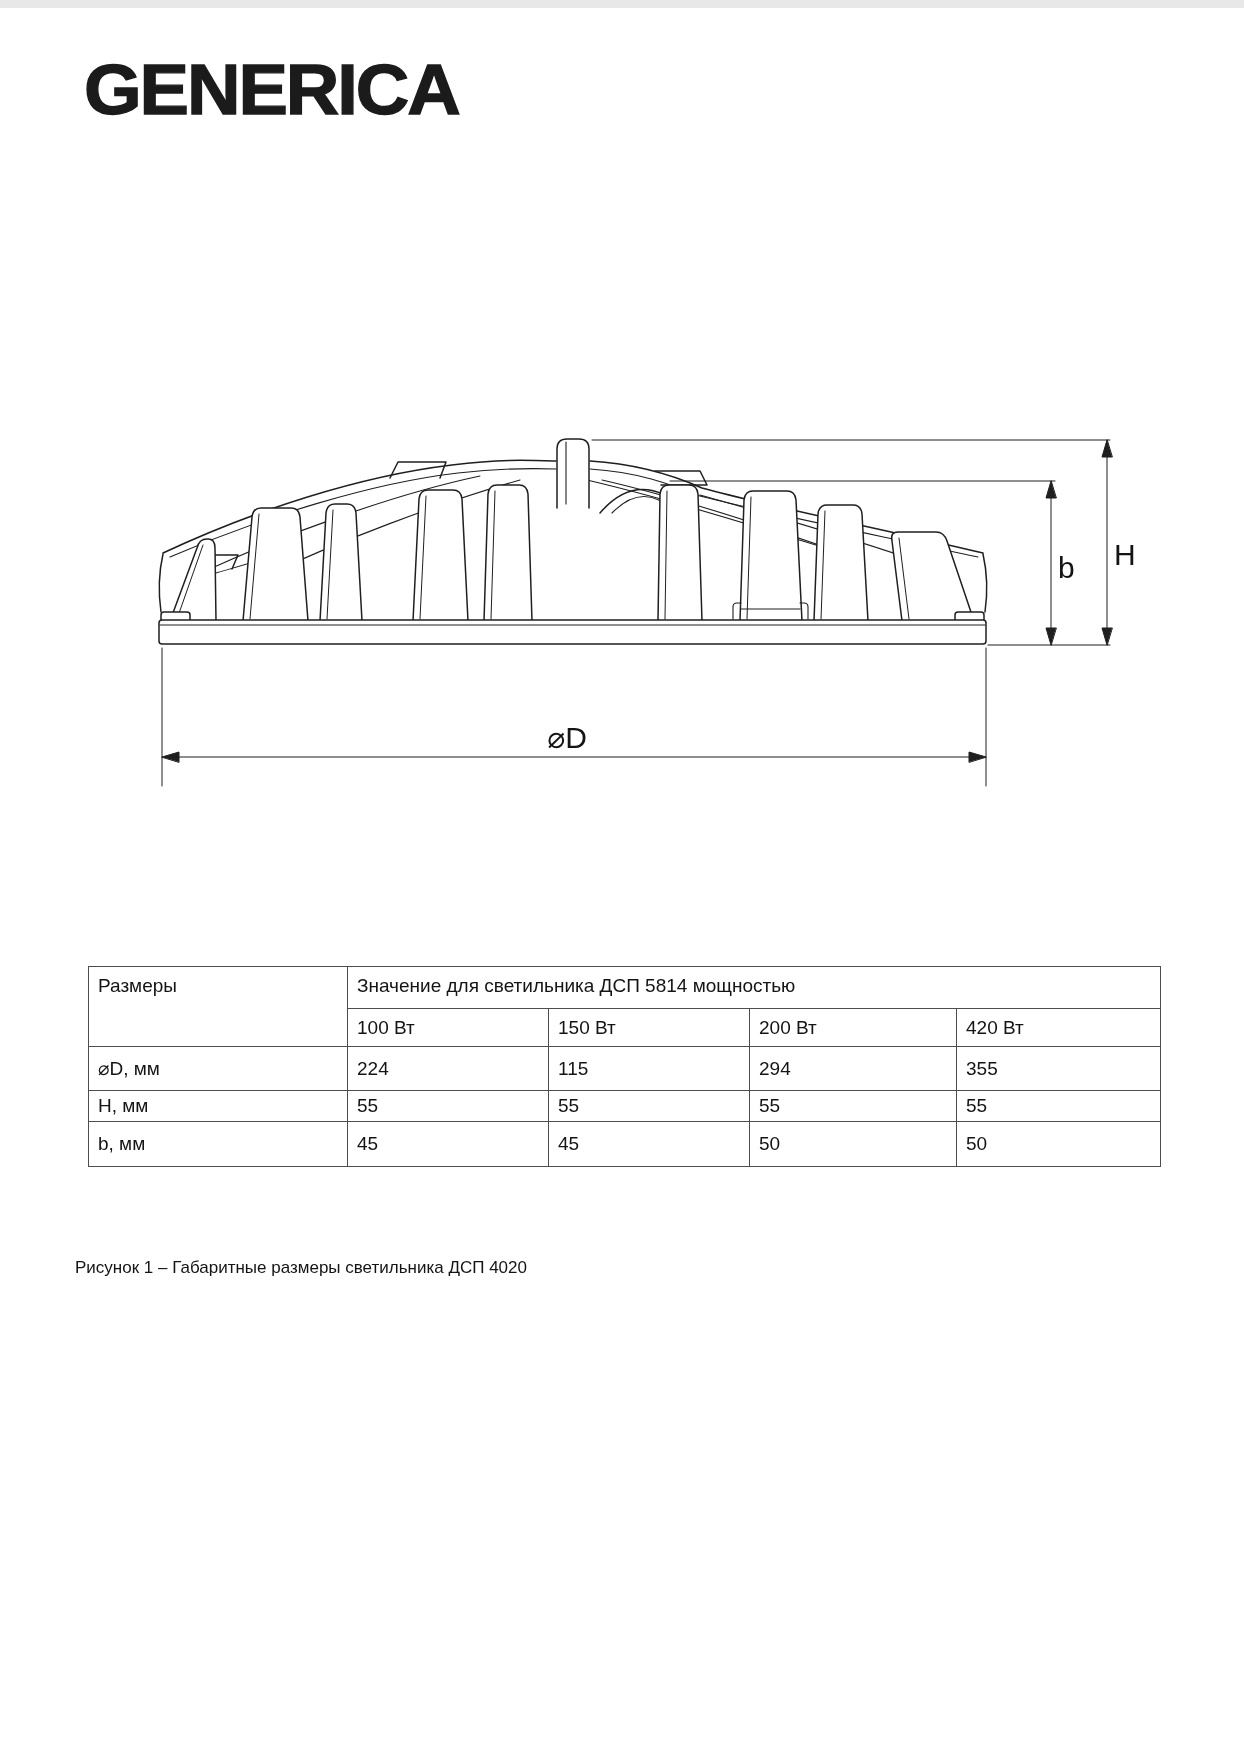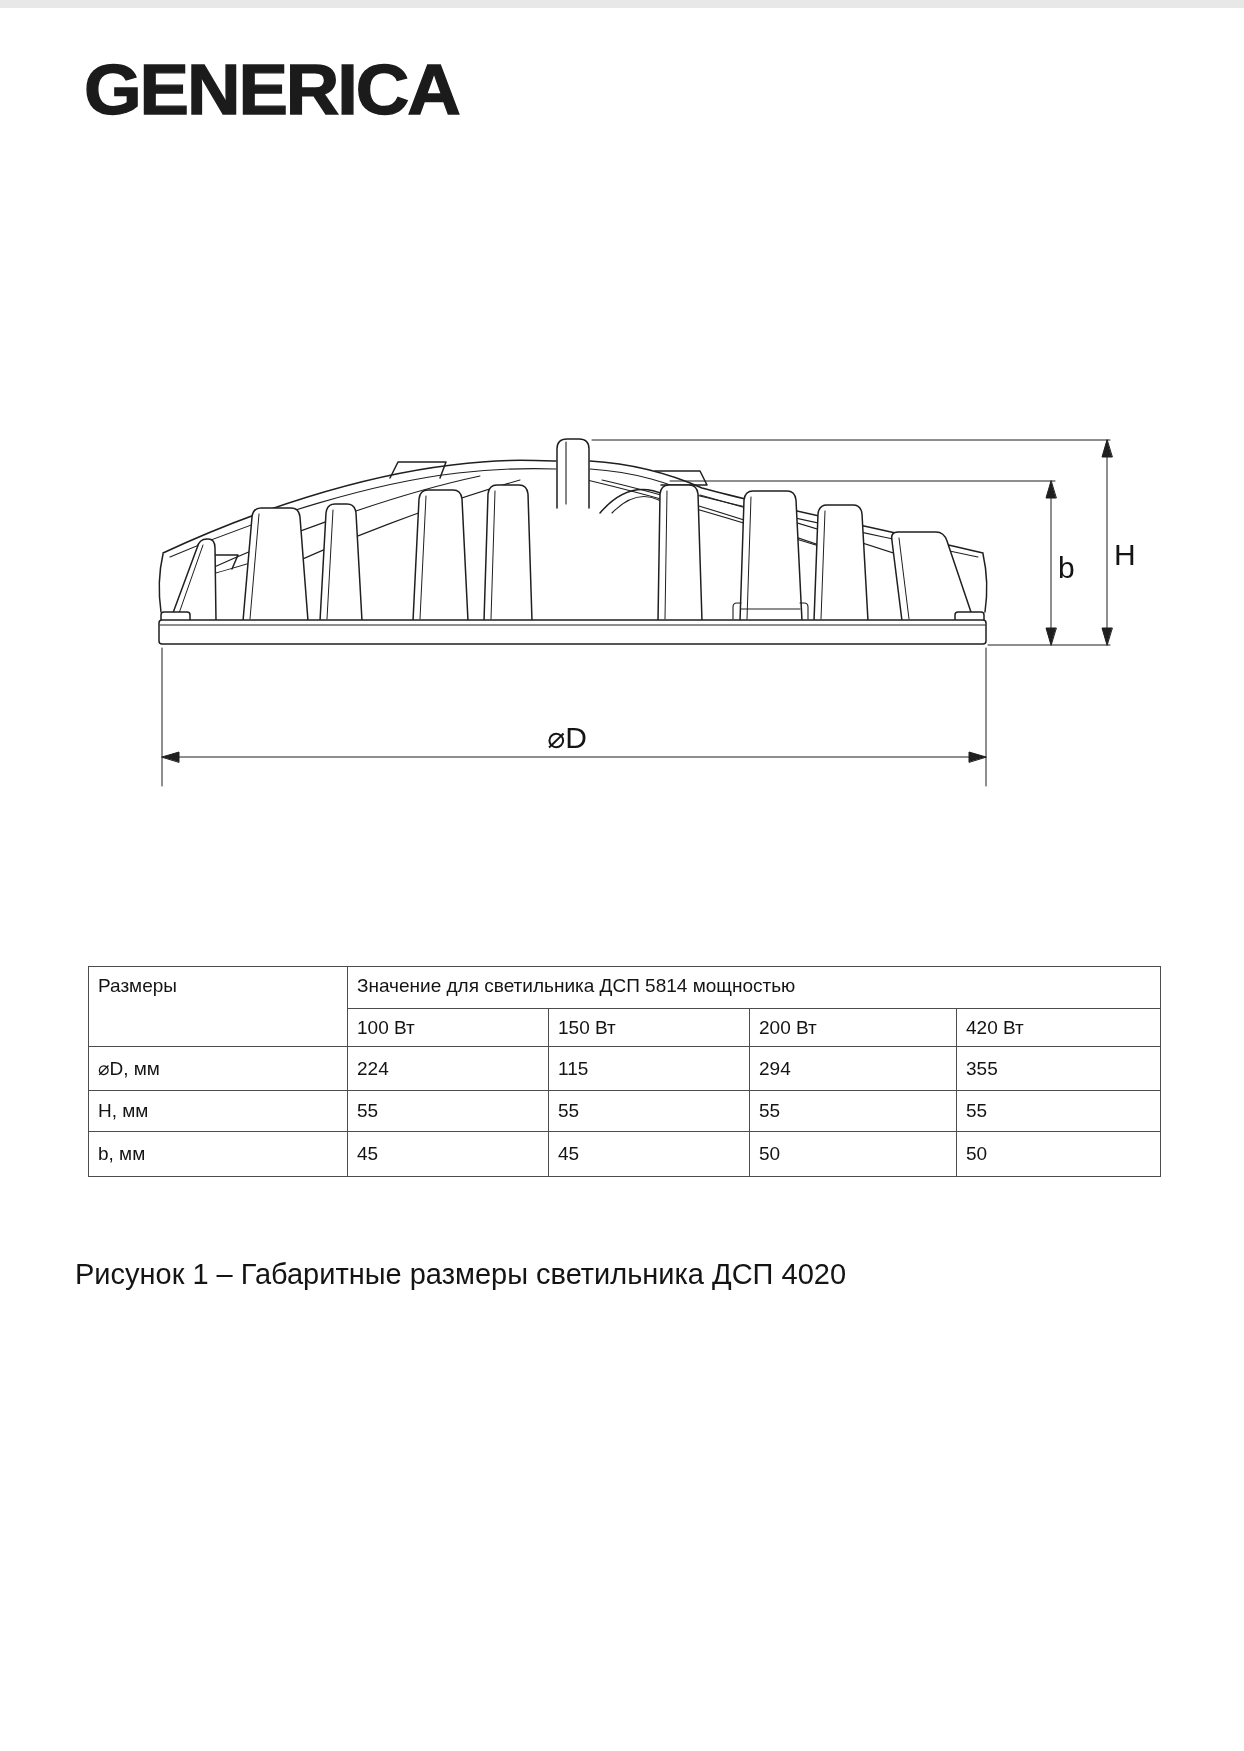--- a/index.html
+++ b/index.html
@@ -174,7 +174,7 @@
       <td>294</td>
       <td>355</td>
     </tr>
-    <tr style="height:41px">
+    <tr style="height:31px">
       <td>H, мм</td>
       <td>55</td>
       <td>55</td>

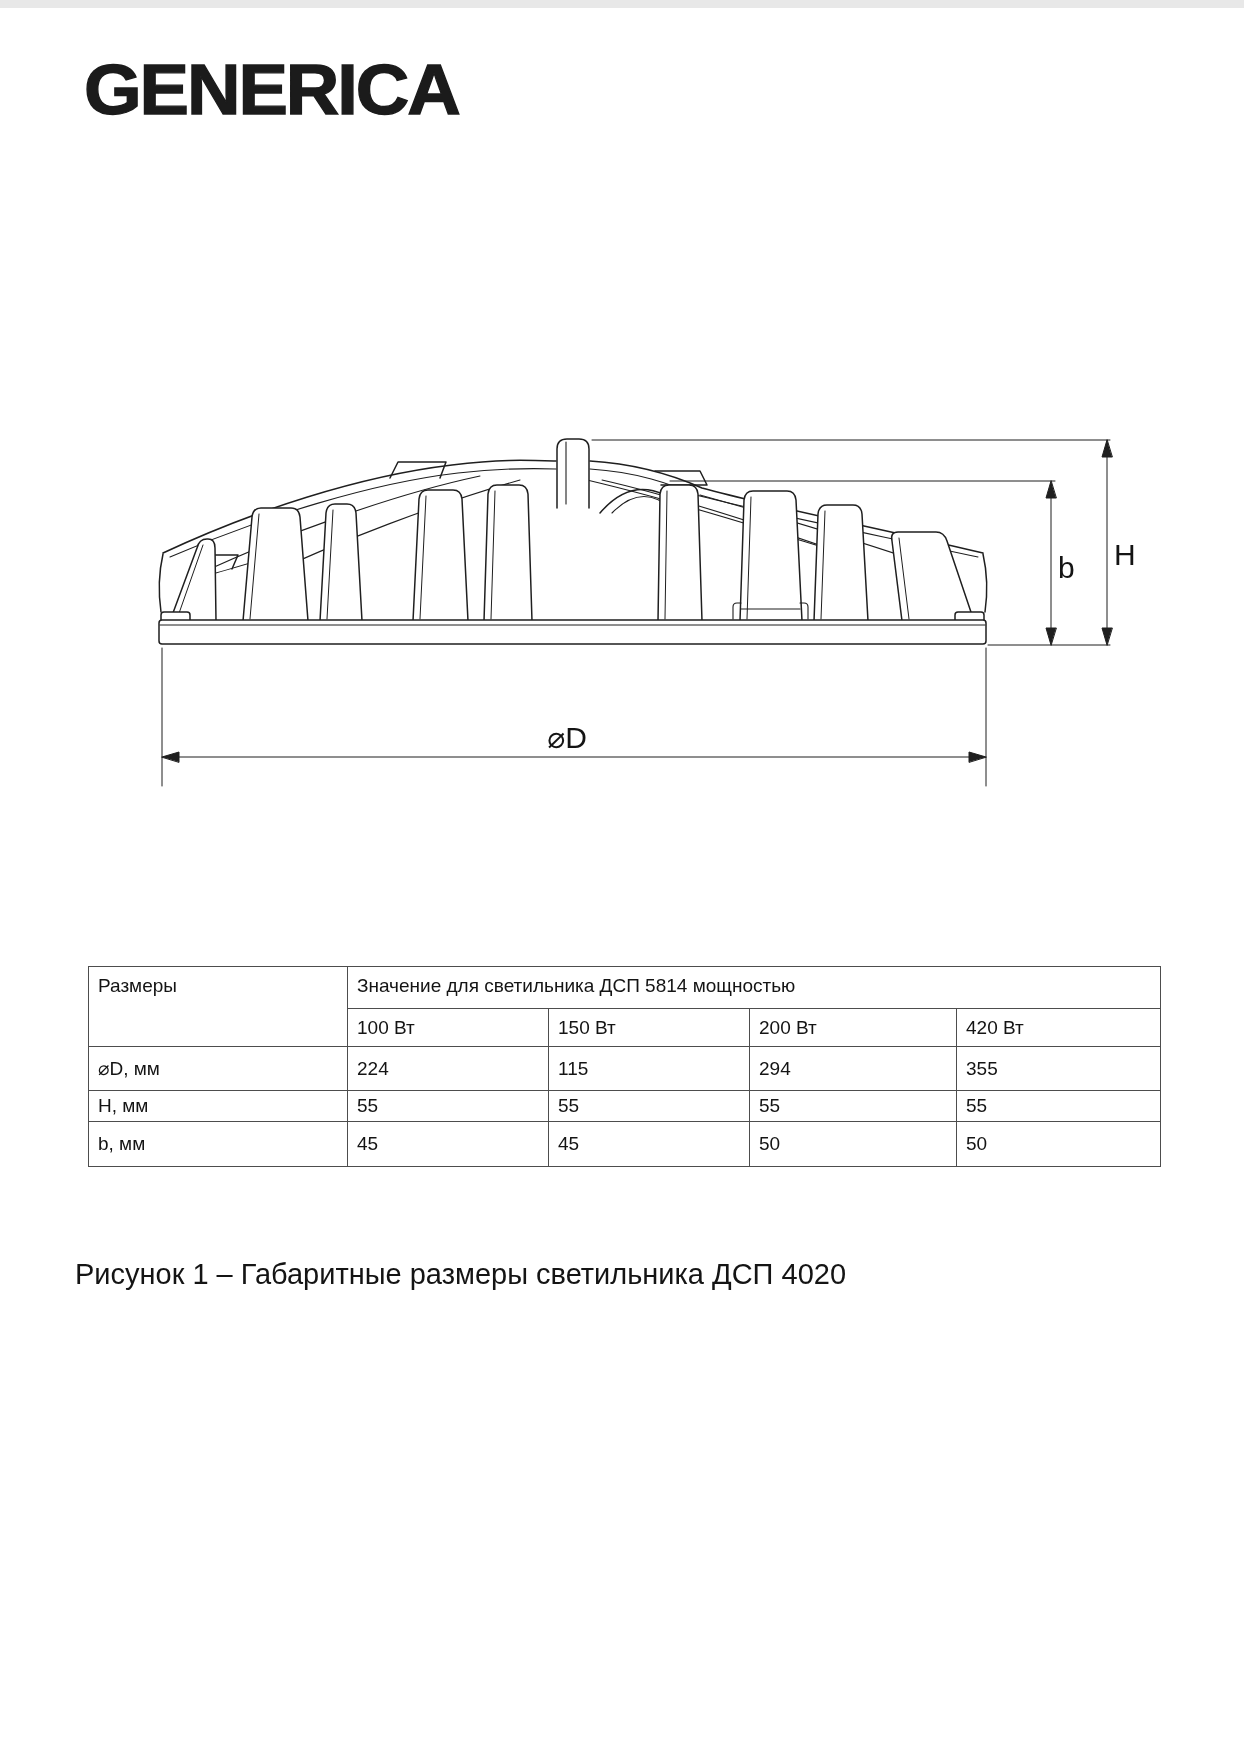--- a/index.html
+++ b/index.html
@@ -41,7 +41,7 @@
   table.spec td.top{vertical-align:top;padding-top:8px;}
   .caption{
     position:absolute;left:75px;top:1250px;
-    font-size:29px;color:#141414;white-space:nowrap;
+    font-size:17px;color:#141414;white-space:nowrap;
   }
 </style>
 </head>

